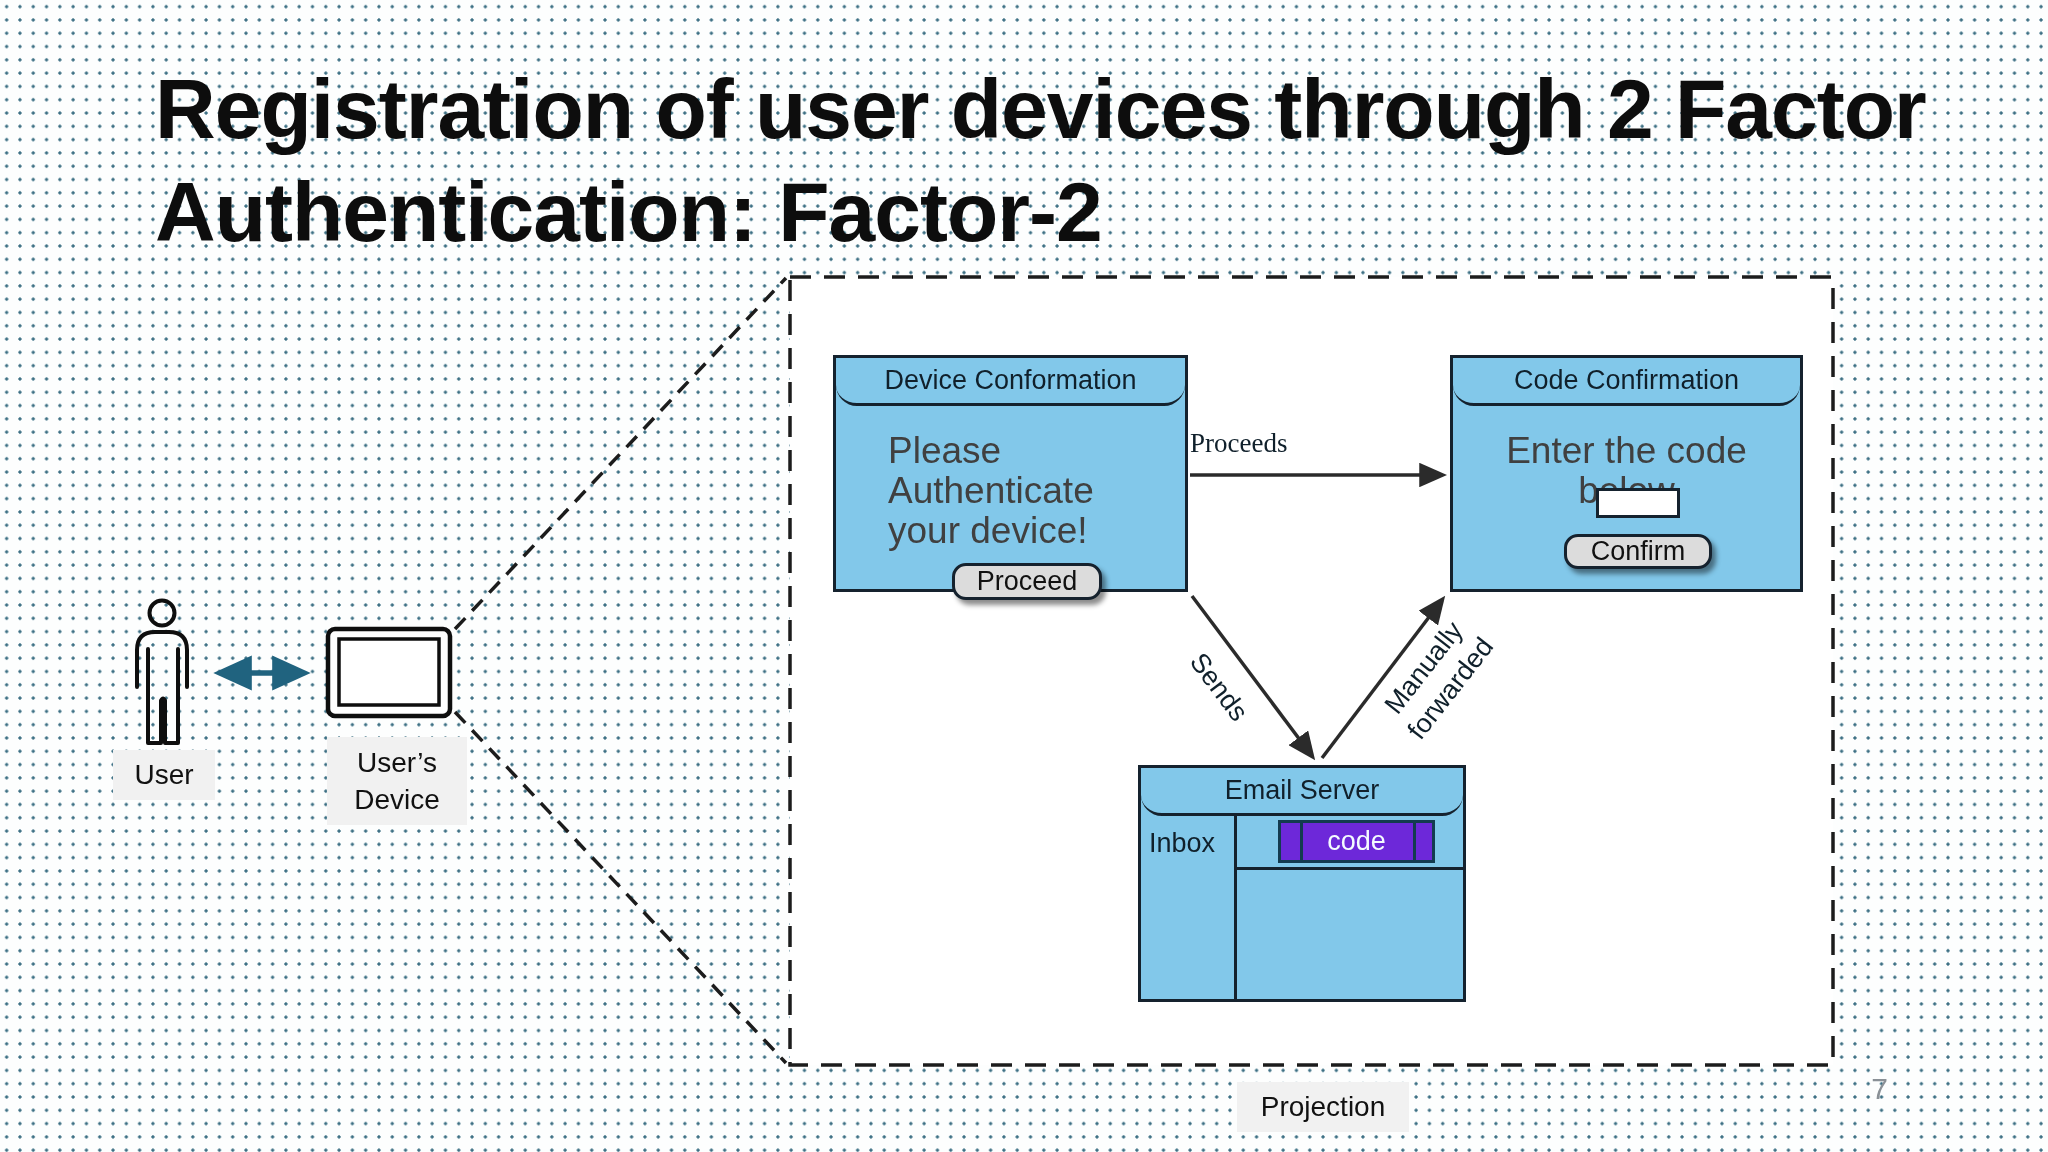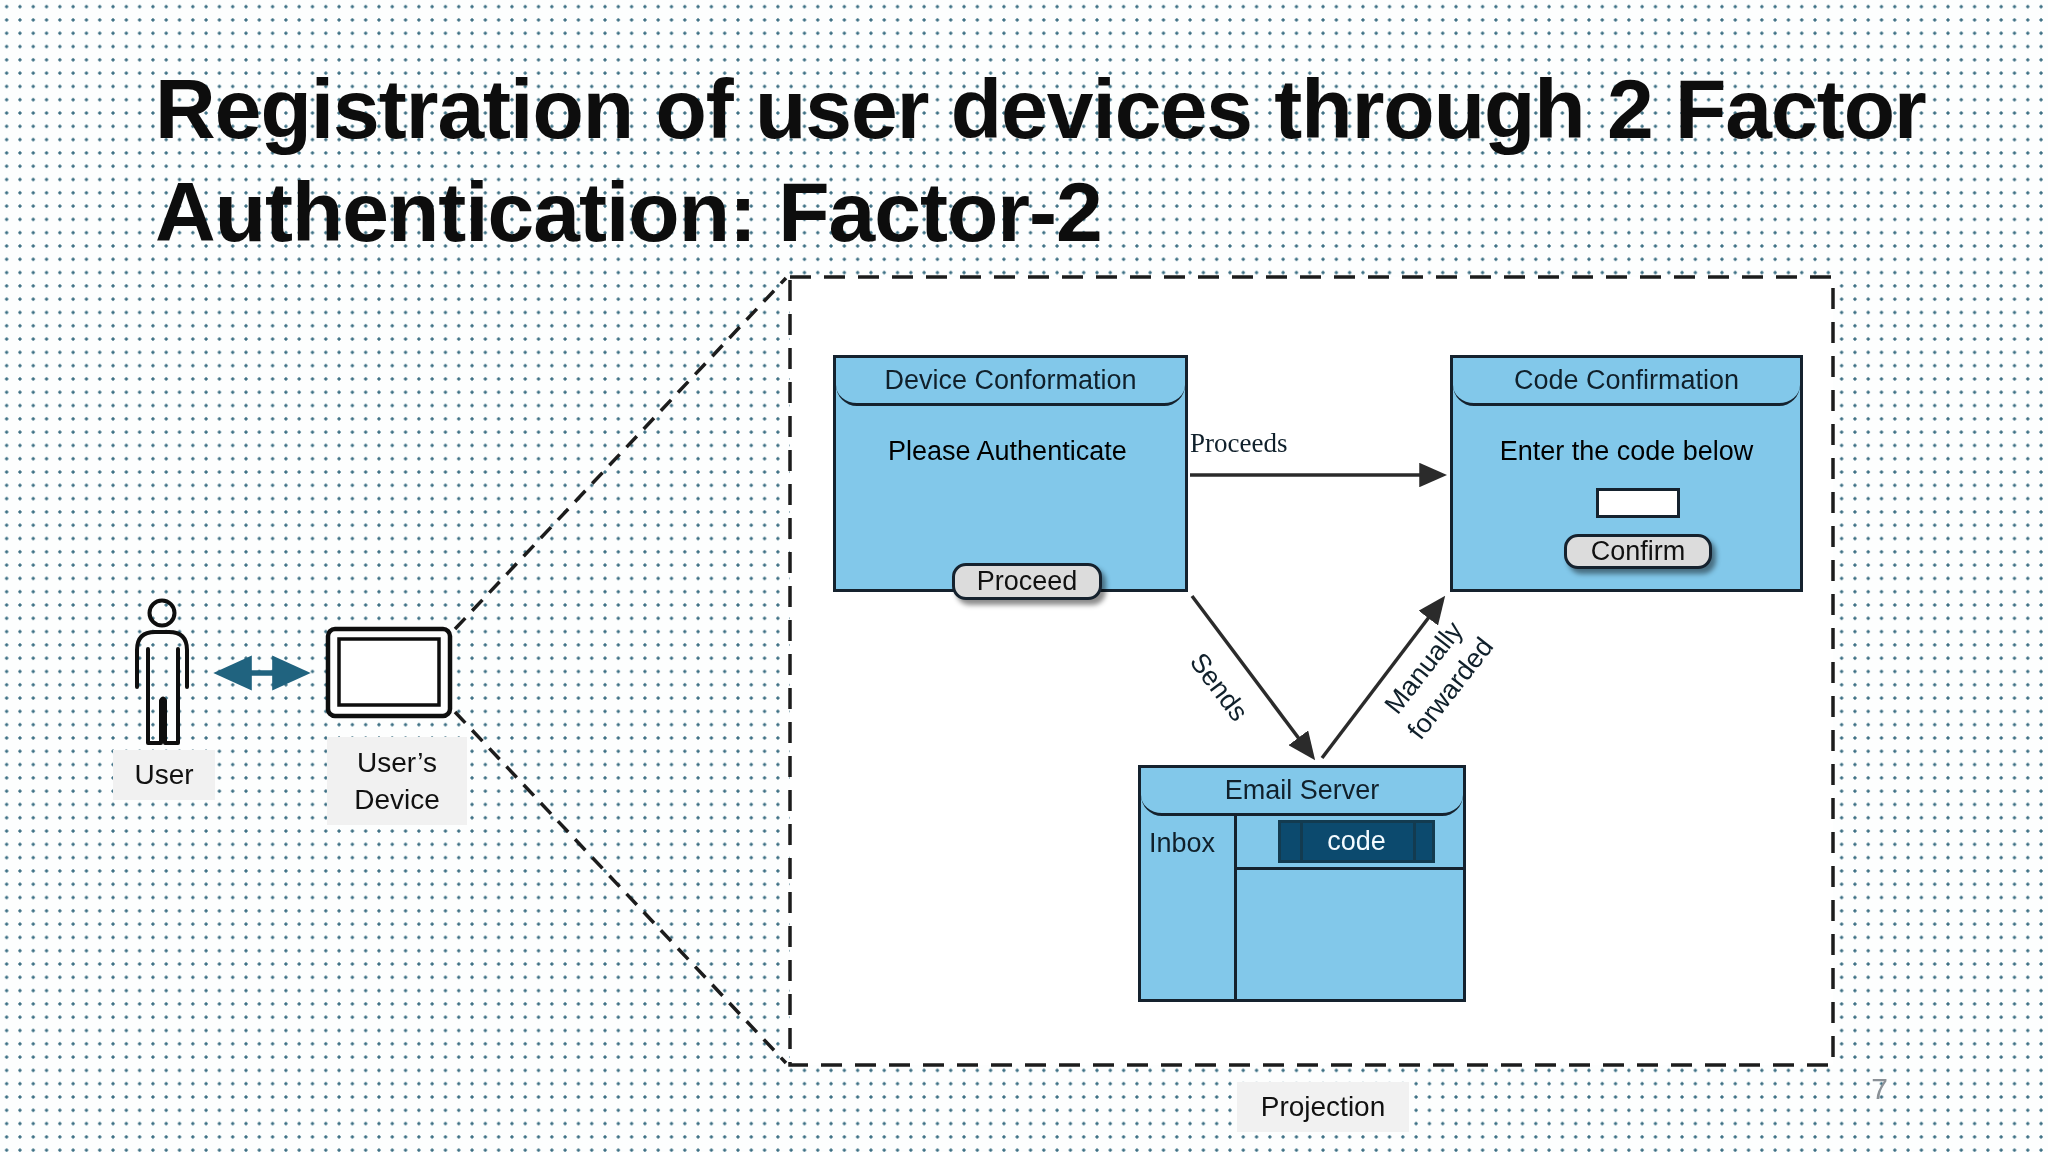--- a/index.html
+++ b/index.html
@@ -27,7 +27,7 @@
     align-items:center;justify-content:center;font-size:27px;color:#10202b;border-radius:21px;
   }
   .panel .panel-body{position:relative;height:calc(100% - 48px);}
-  .msg{font-size:27px;color:#000000;line-height:40px;}
+  .msg{font-size:37px;color:#404040;line-height:40px;}
   .btn{
     position:absolute;background:#dcdcdc;border:3px solid #15222e;border-radius:14px;
     box-sizing:border-box;display:flex;align-items:center;justify-content:center;

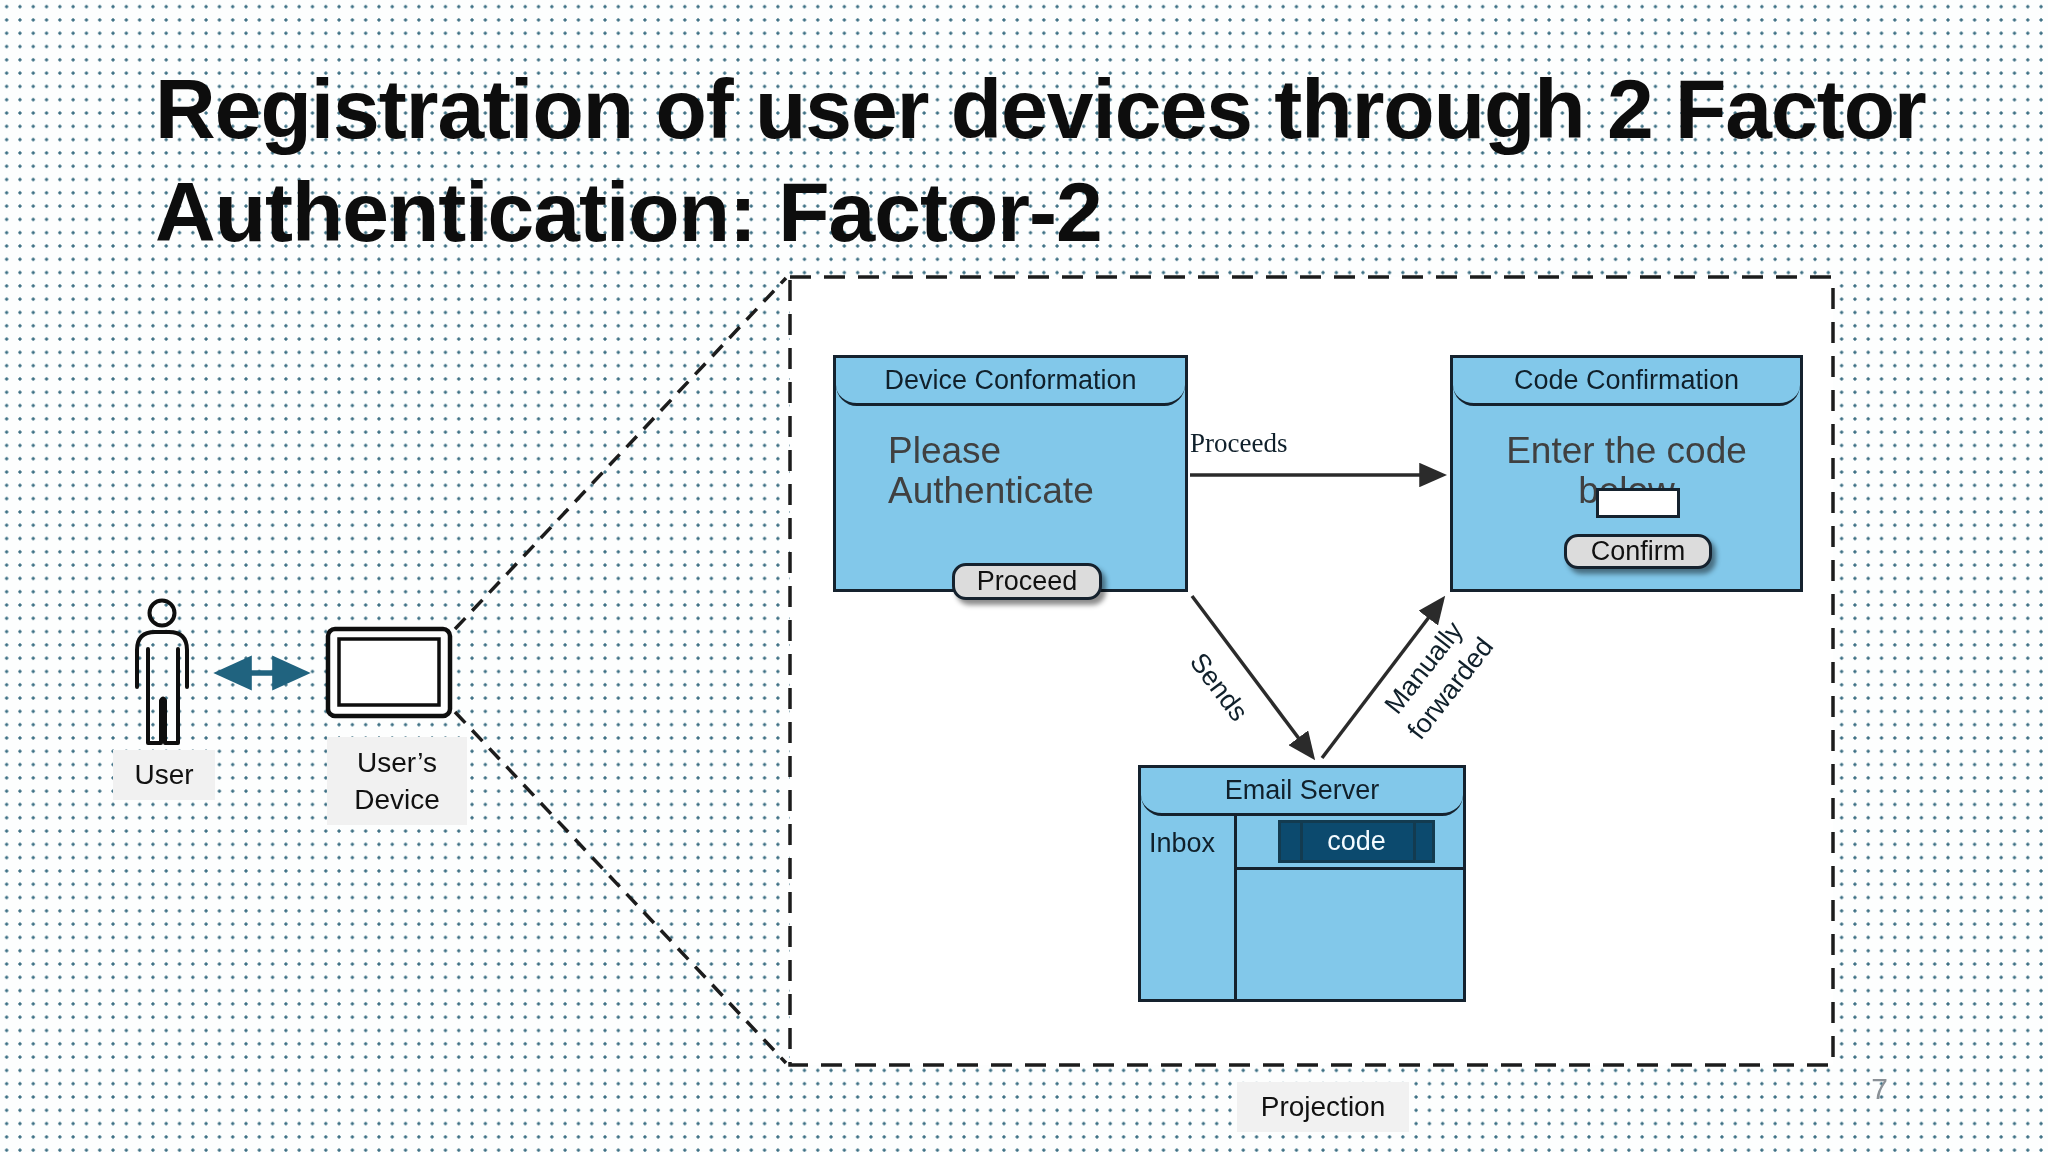--- a/index.html
+++ b/index.html
@@ -128,6 +128,7 @@
   <div class="panel-body">
     <div class="msg abs" style="left:52px;top:25px;">
       <div>Please Authenticate</div>
+      <div>your device!</div>
     </div>
     <div class="btn" style="left:116px;top:157px;width:150px;height:37px;">
       <span>Proceed</span>

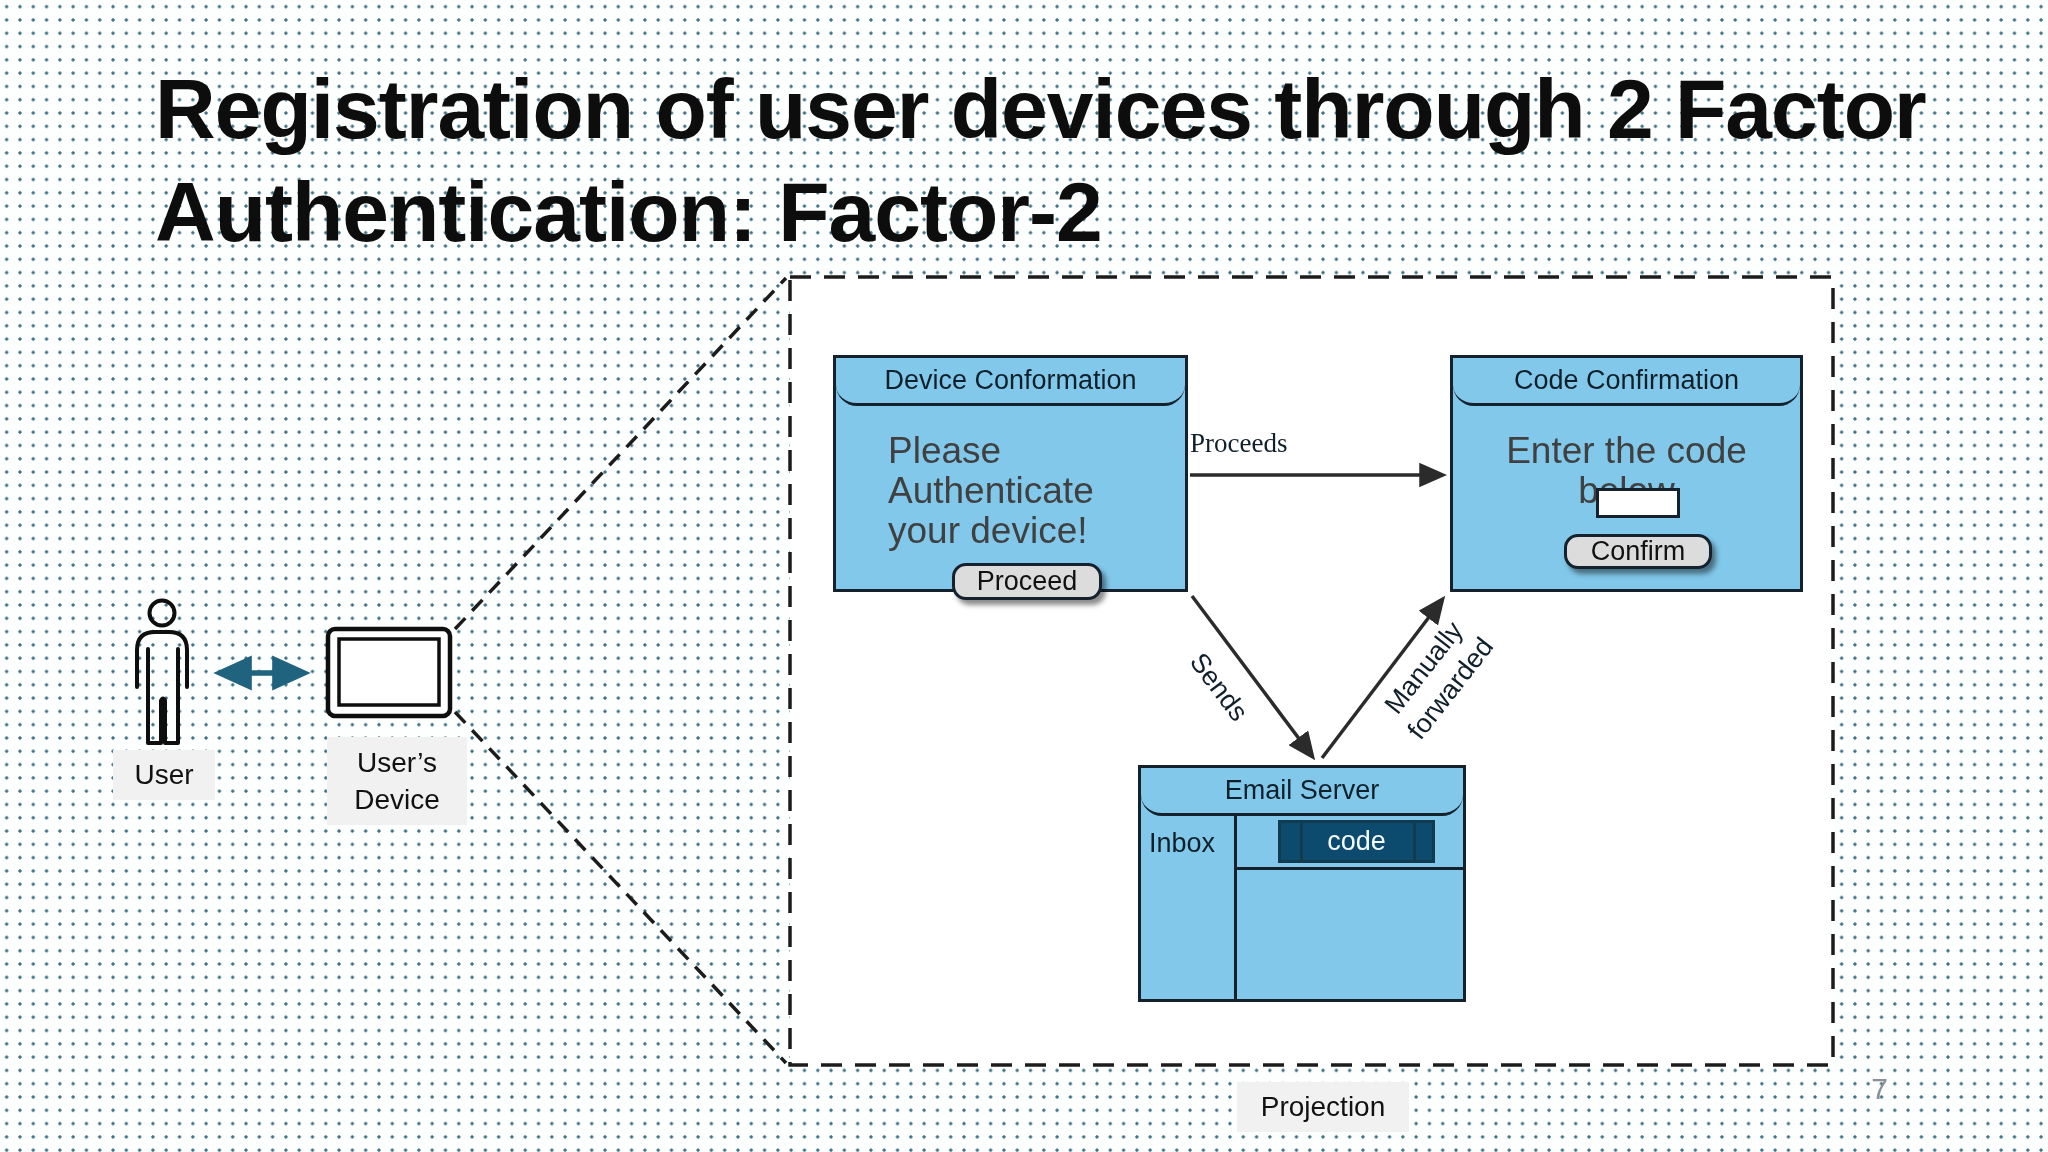--- a/index.html
+++ b/index.html
@@ -48,7 +48,7 @@
   .es-inbox{position:absolute;left:8px;top:12px;font-size:27px;color:#10202b;}
   .code-pill{
     position:absolute;left:137px;top:4px;width:157px;height:43px;
-    background:#0c4a6e;border:3px solid #133b50;box-sizing:border-box;
+    background:#6d28d9;border:3px solid #133b50;box-sizing:border-box;
     display:flex;align-items:center;justify-content:center;
     font-size:27px;color:#f4fbff;
   }

